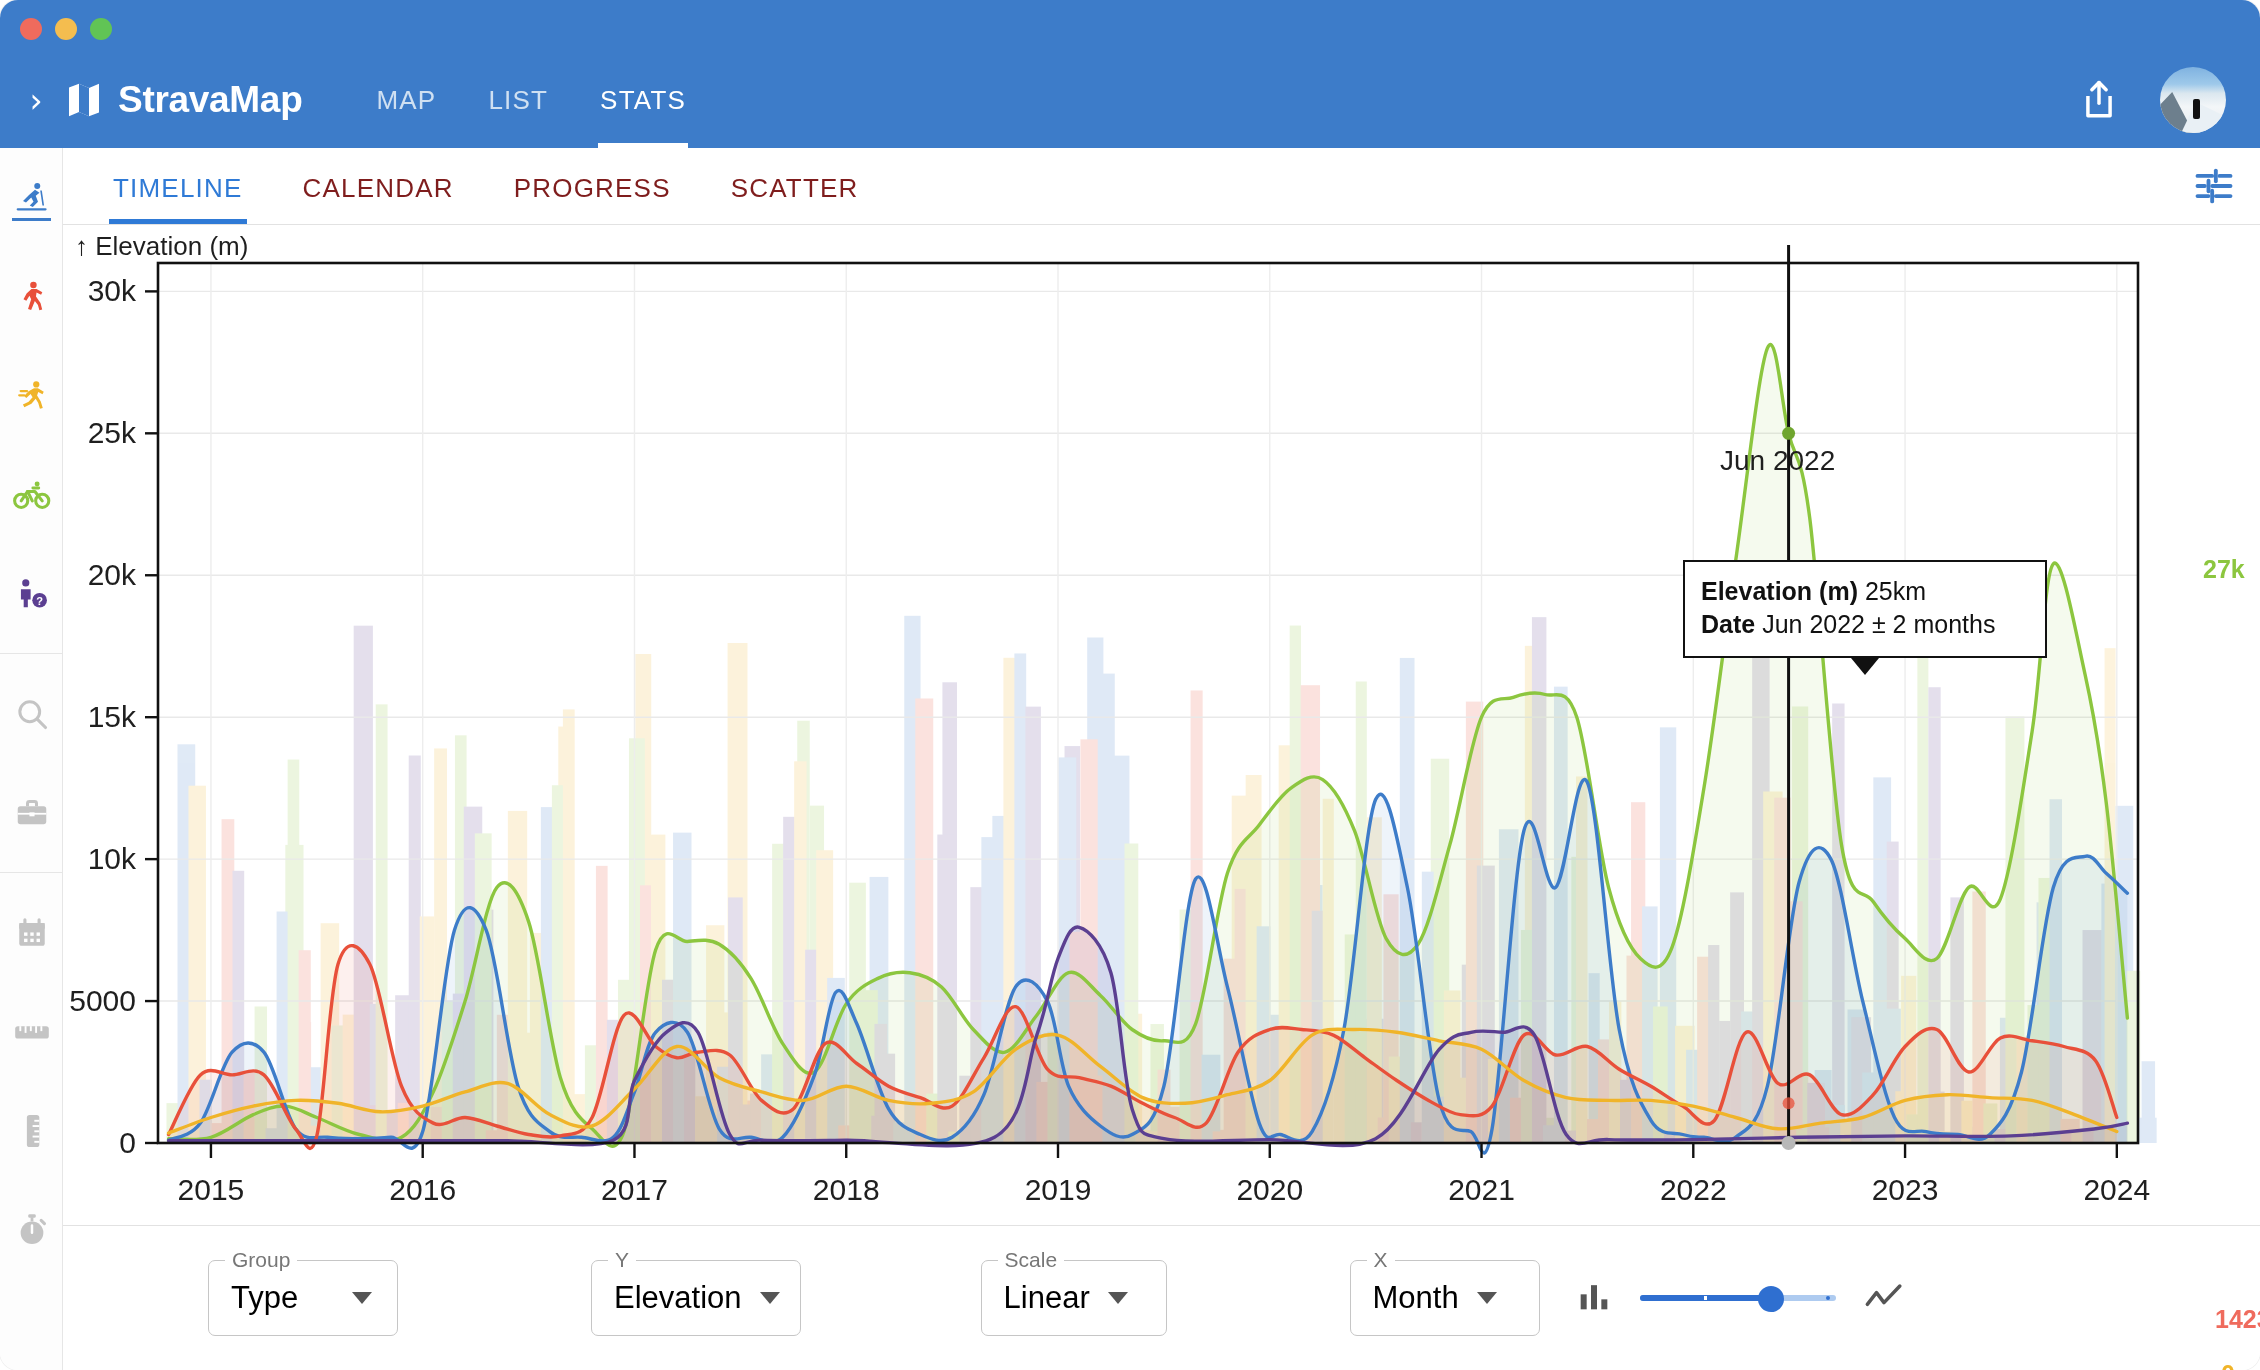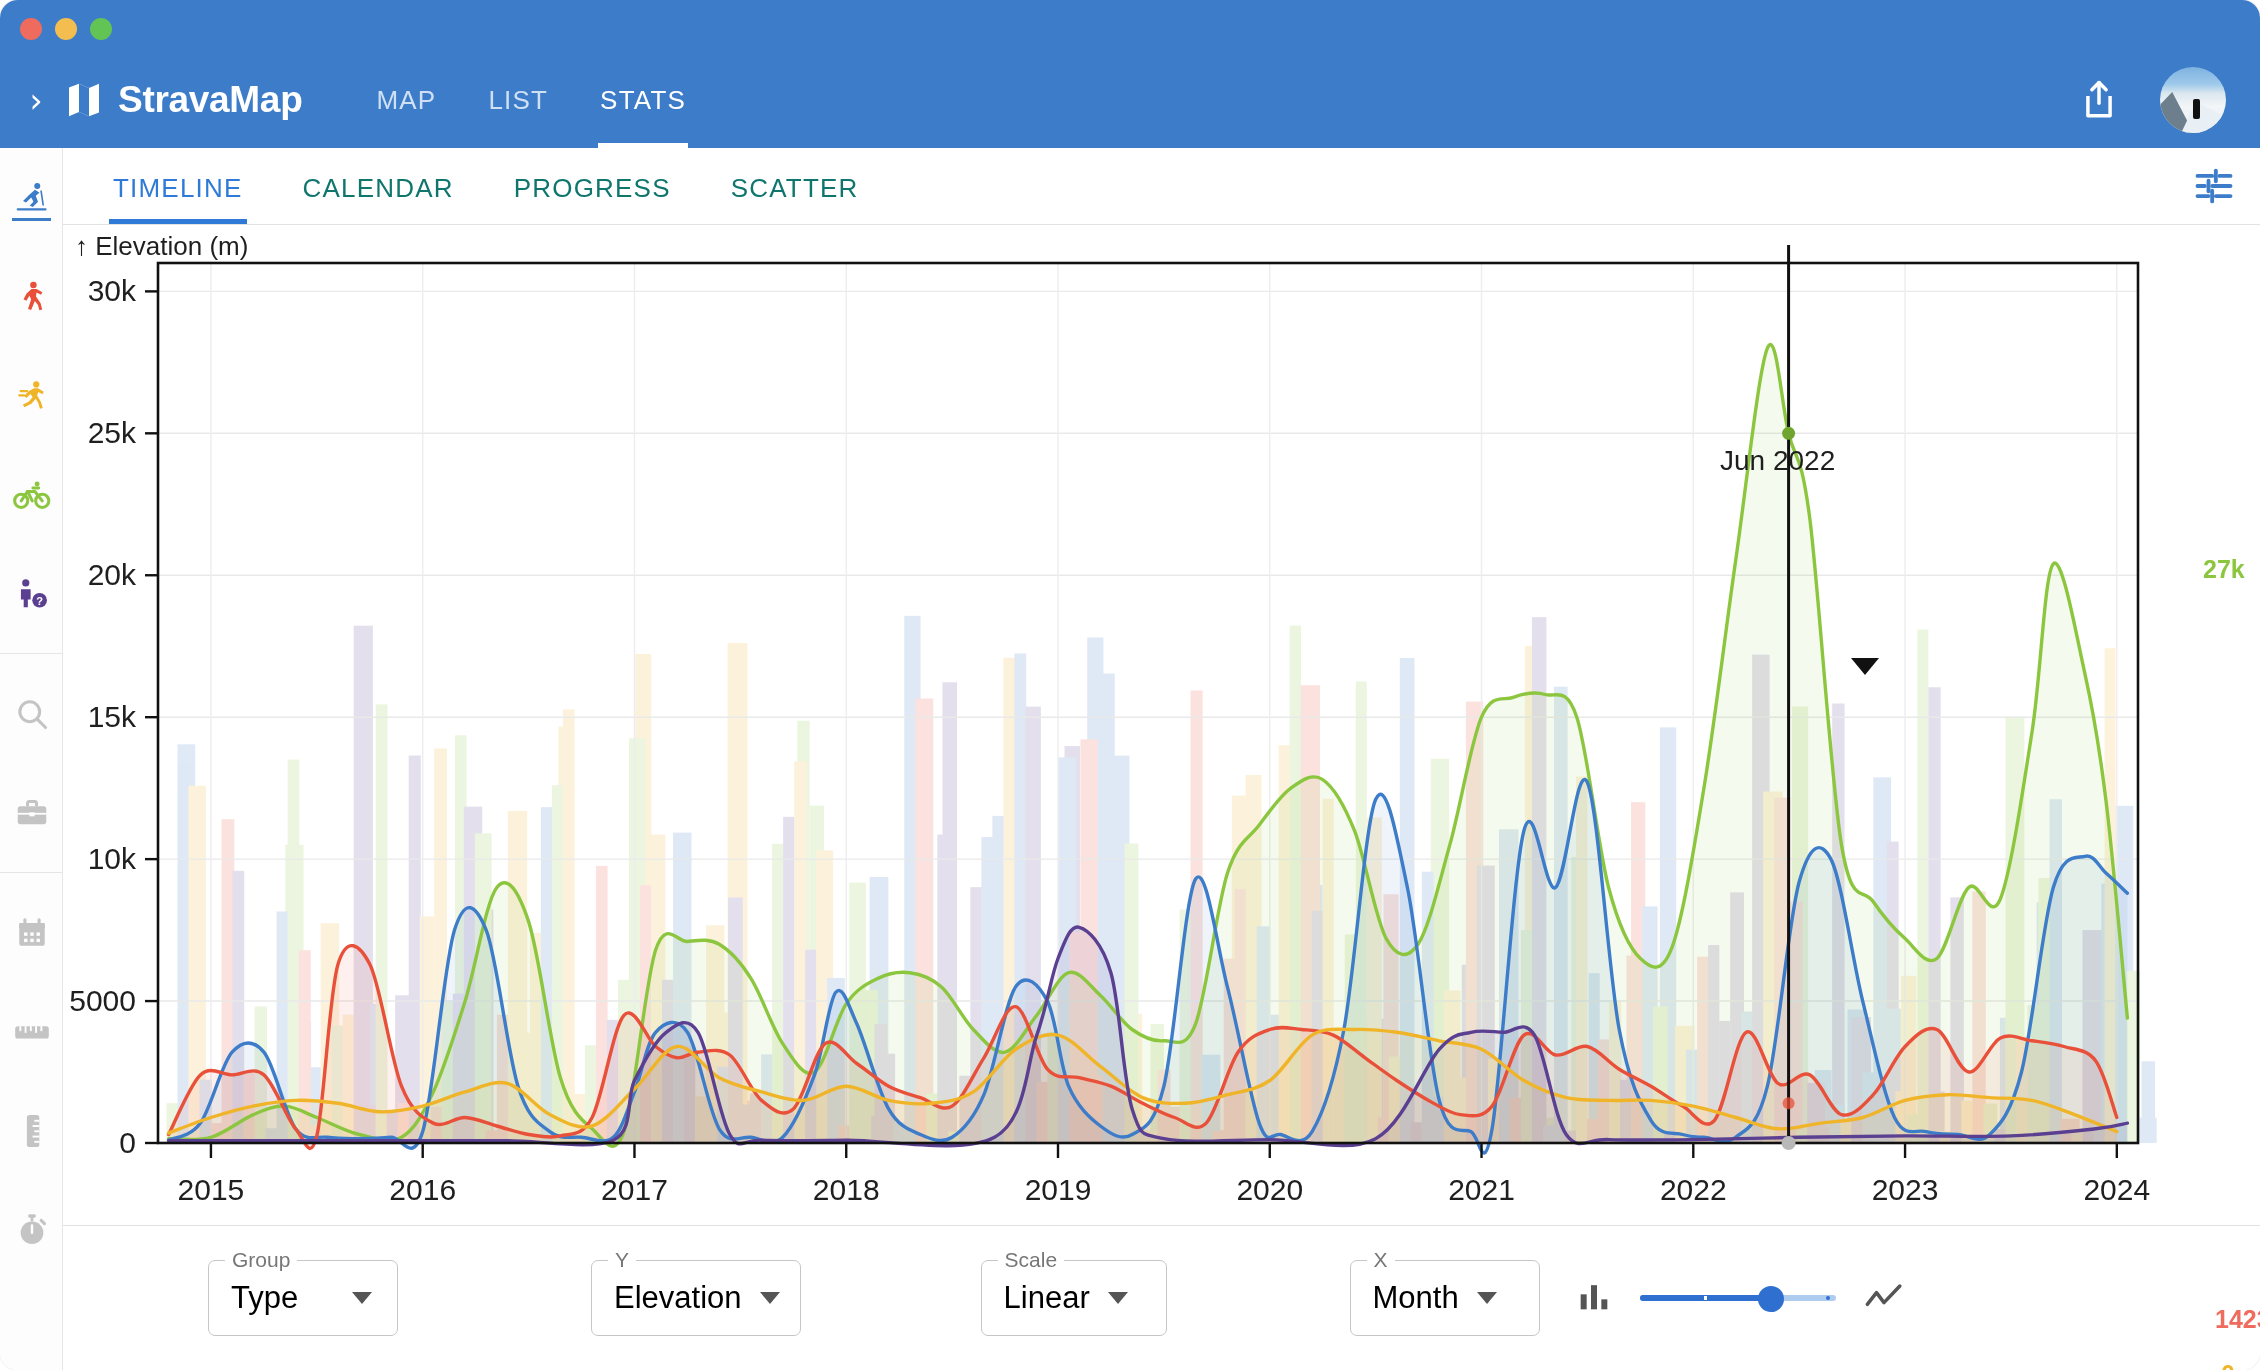--- a/index.html
+++ b/index.html
@@ -98,7 +98,7 @@
     display: flex; align-items: flex-end;
   }
   .tab {
-    font-size: 26px; letter-spacing: 1.2px; color: #0f766e;
+    font-size: 26px; letter-spacing: 1.2px; color: #7f1d1d;
     padding: 0 30px 20px 30px; cursor: pointer; position: relative;
     font-family: "Liberation Sans", sans-serif;
   }

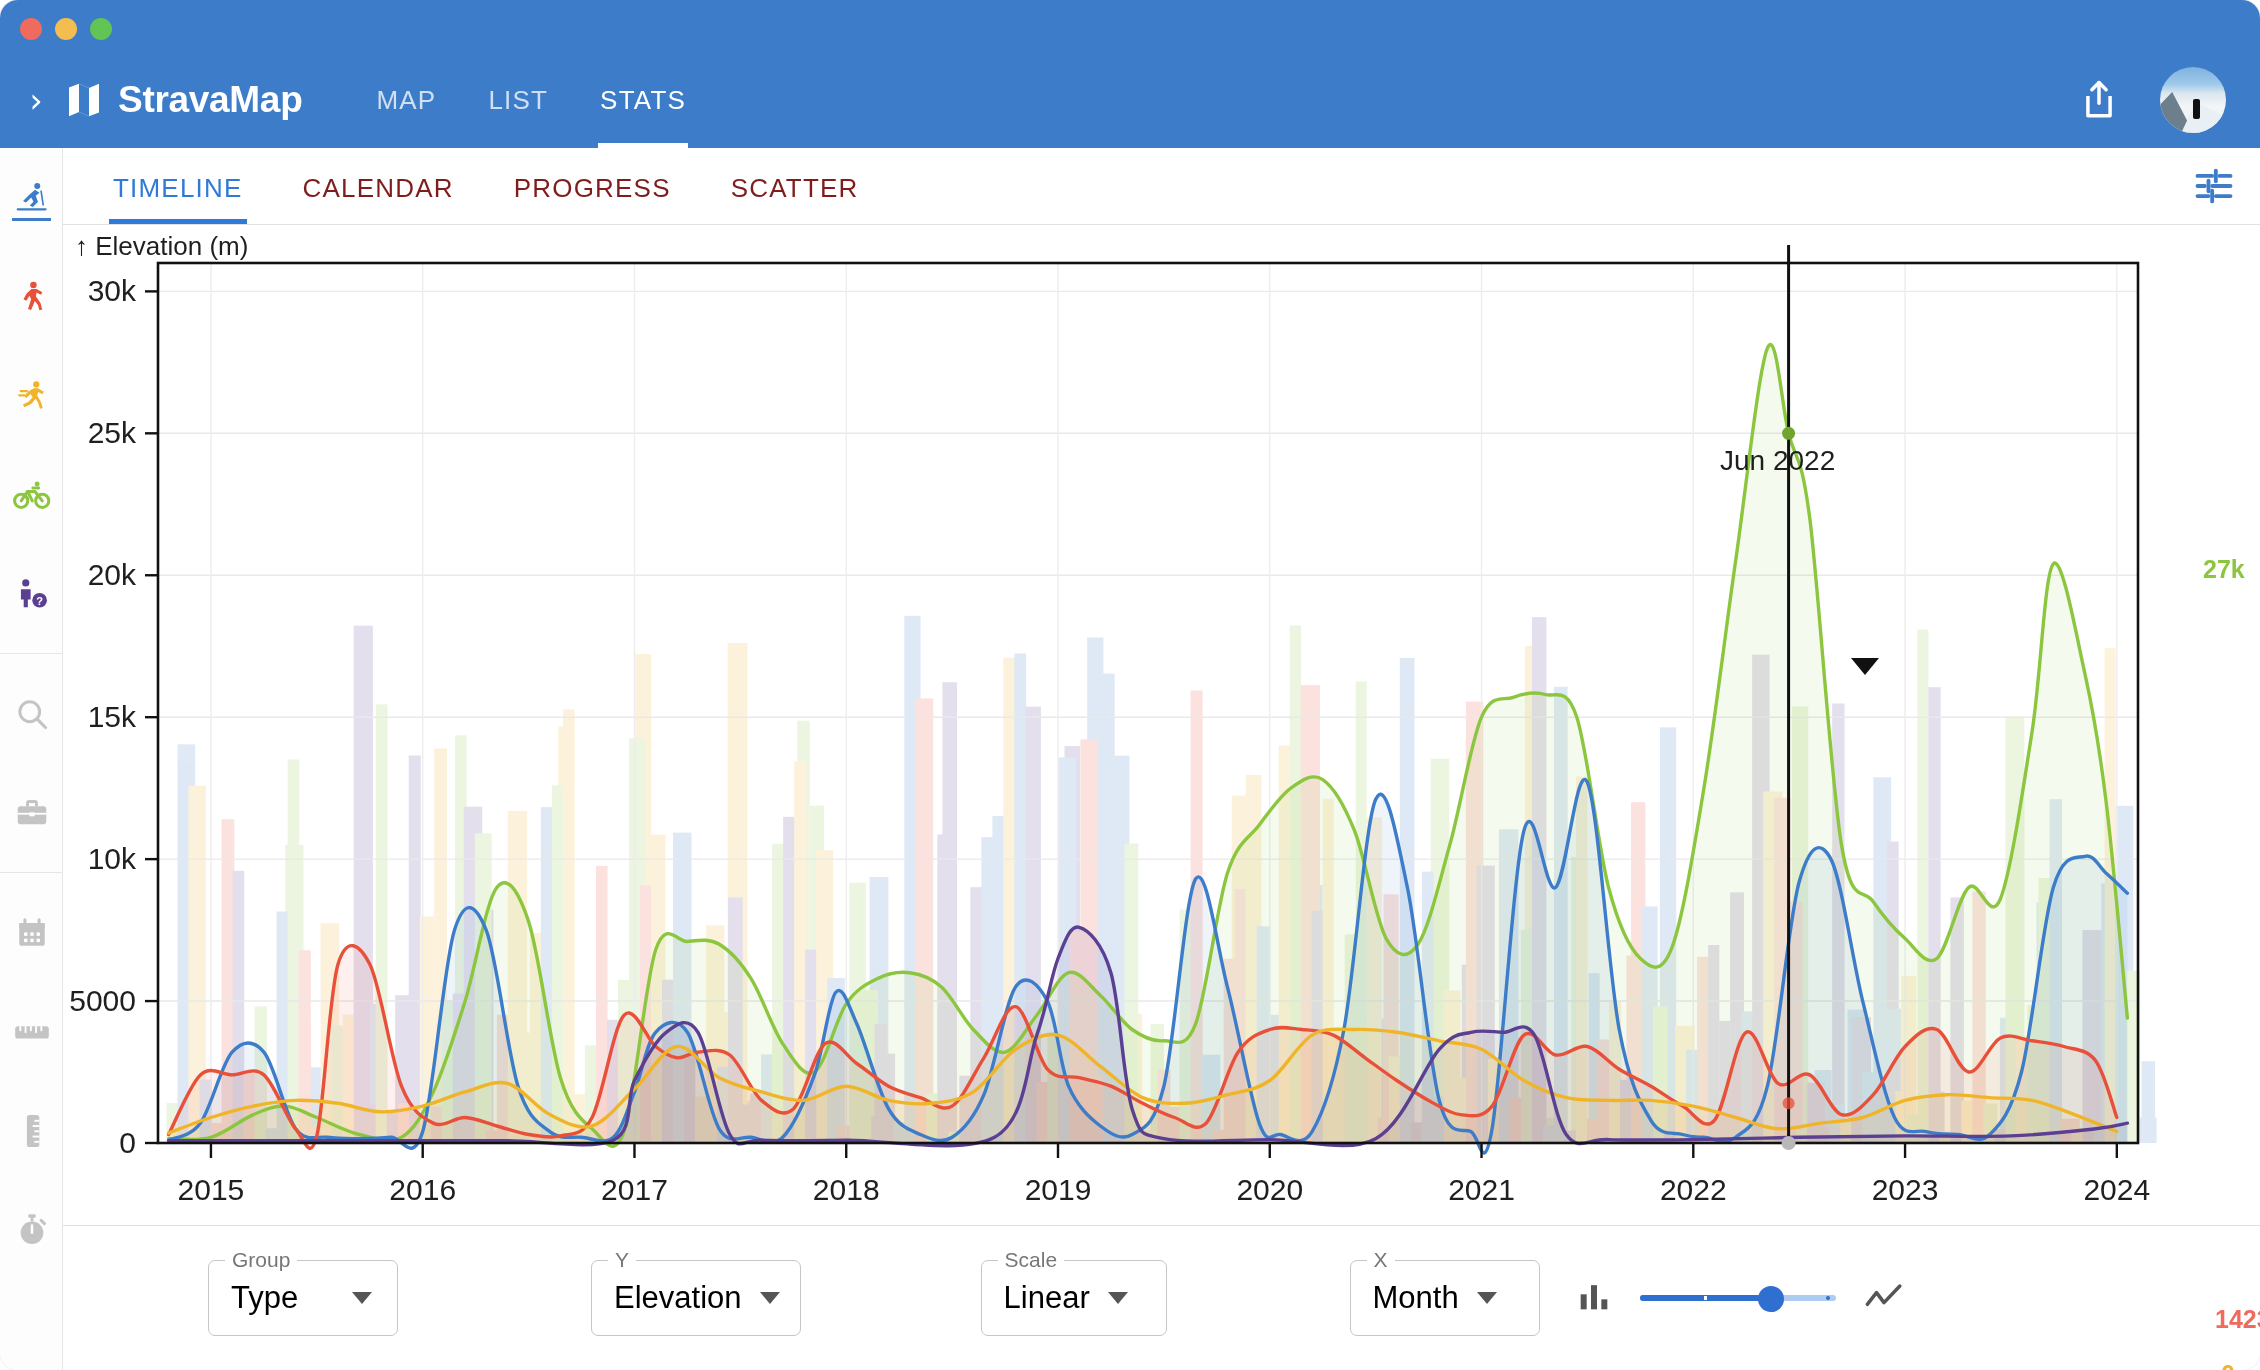--- a/index.html
+++ b/index.html
@@ -682,6 +682,16 @@
 
     <div class="hover-date">Jun 2022</div>
     <div class="tip-arrow"></div>
+    <div class="tooltip">
+      <div>
+        <b>Elevation (m)</b>
+        <span>25km</span>
+      </div>
+      <div>
+        <b>Date</b>
+        <span>Jun 2022 ± 2 months</span>
+      </div>
+    </div>
 
     <div class="edge-lab" id="edge0" style="left: 2140px; top: 330px; color: rgb(140, 198, 63);">27k</div>
     <div class="edge-lab" id="edge1" style="left: 2140px; top: 1080px; color: rgb(239, 107, 93); margin-left: 12px;">1423</div>

